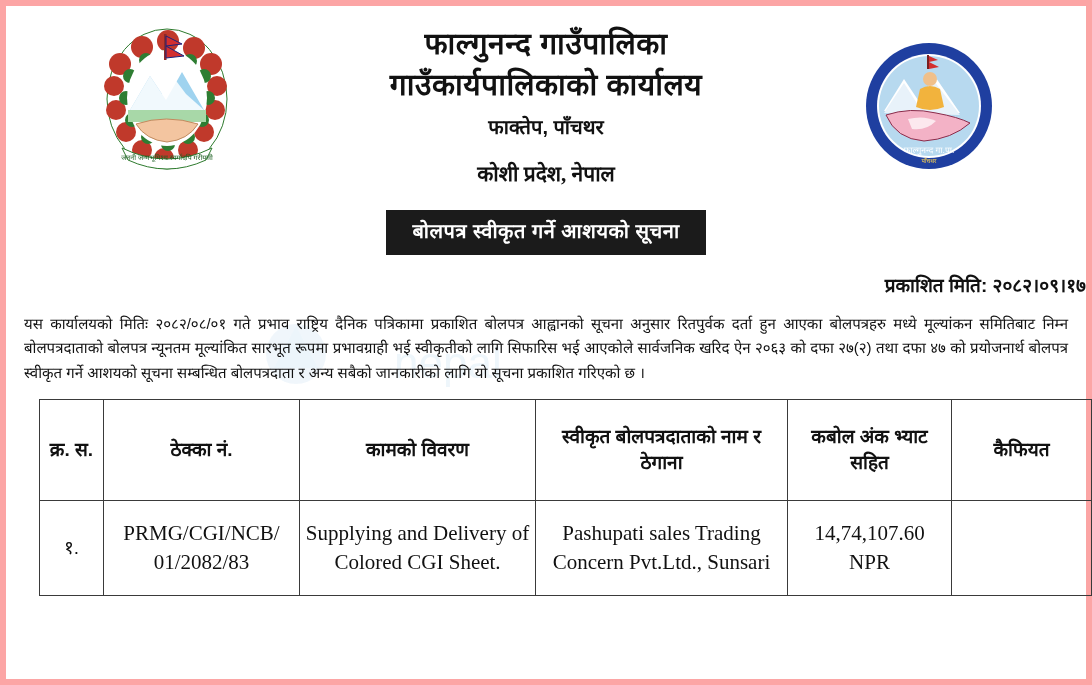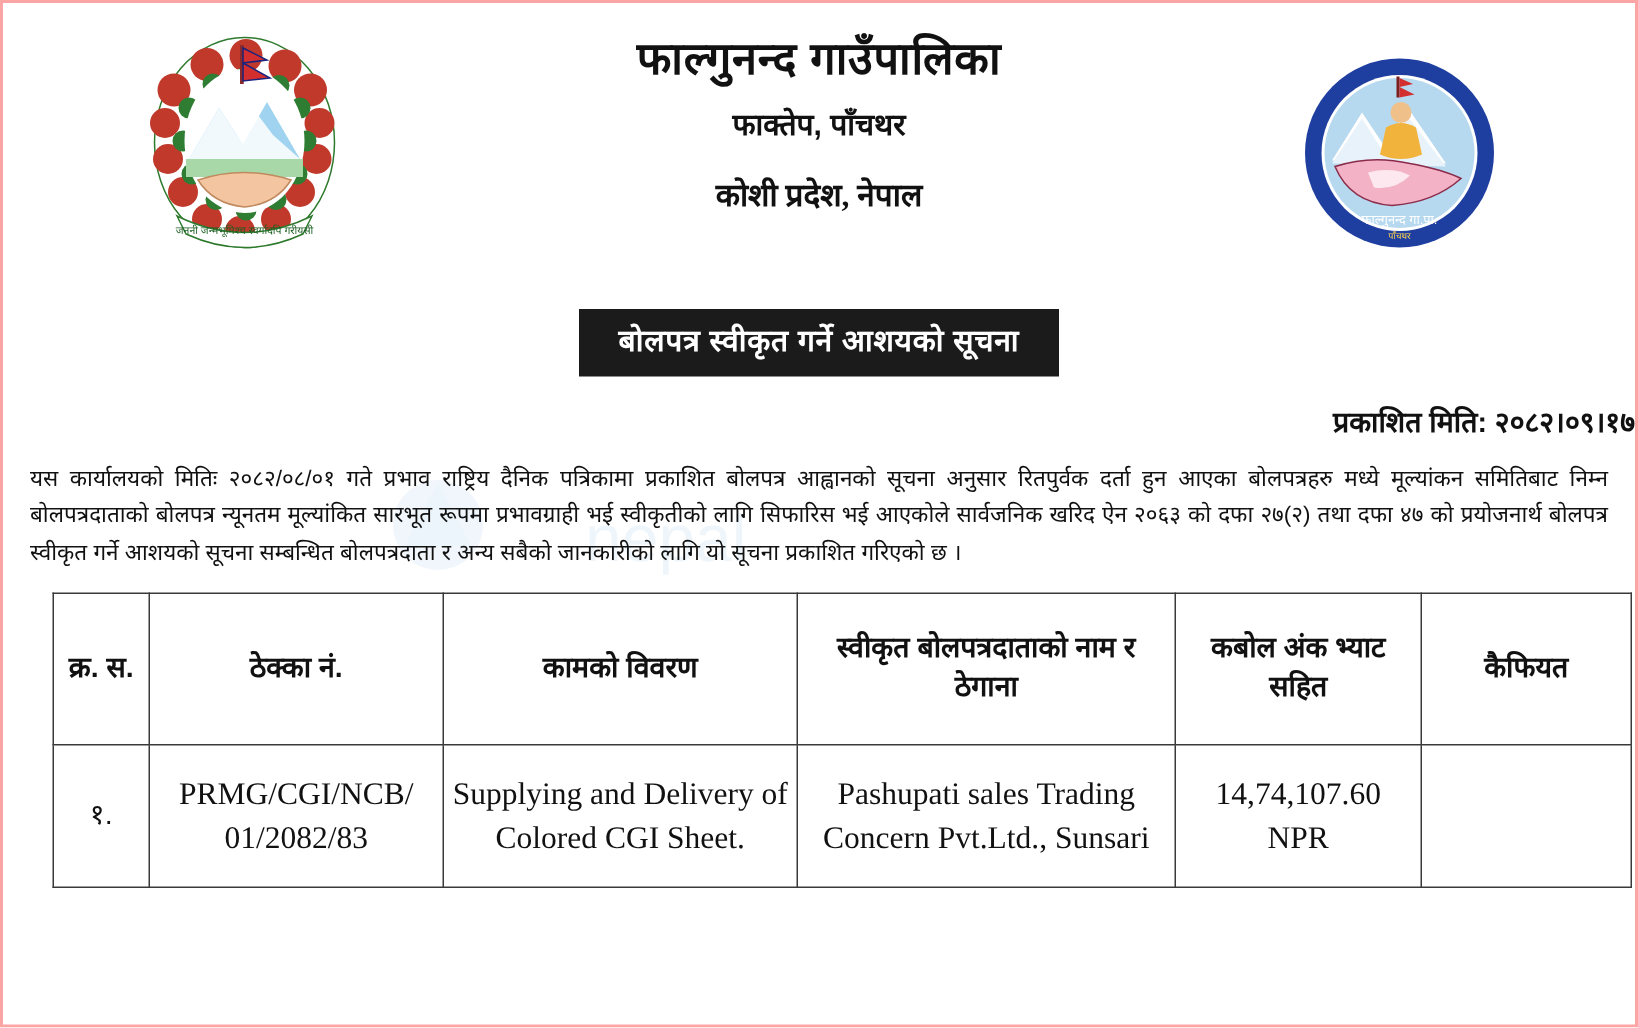--- a/index.html
+++ b/index.html
@@ -20,7 +20,7 @@
     width: 1092px;
     height: 685px;
     box-sizing: border-box;
-    border: 2px solid #fca5a5;
+    border: 6px solid #fca5a5;
     background: #fff;
   }
 

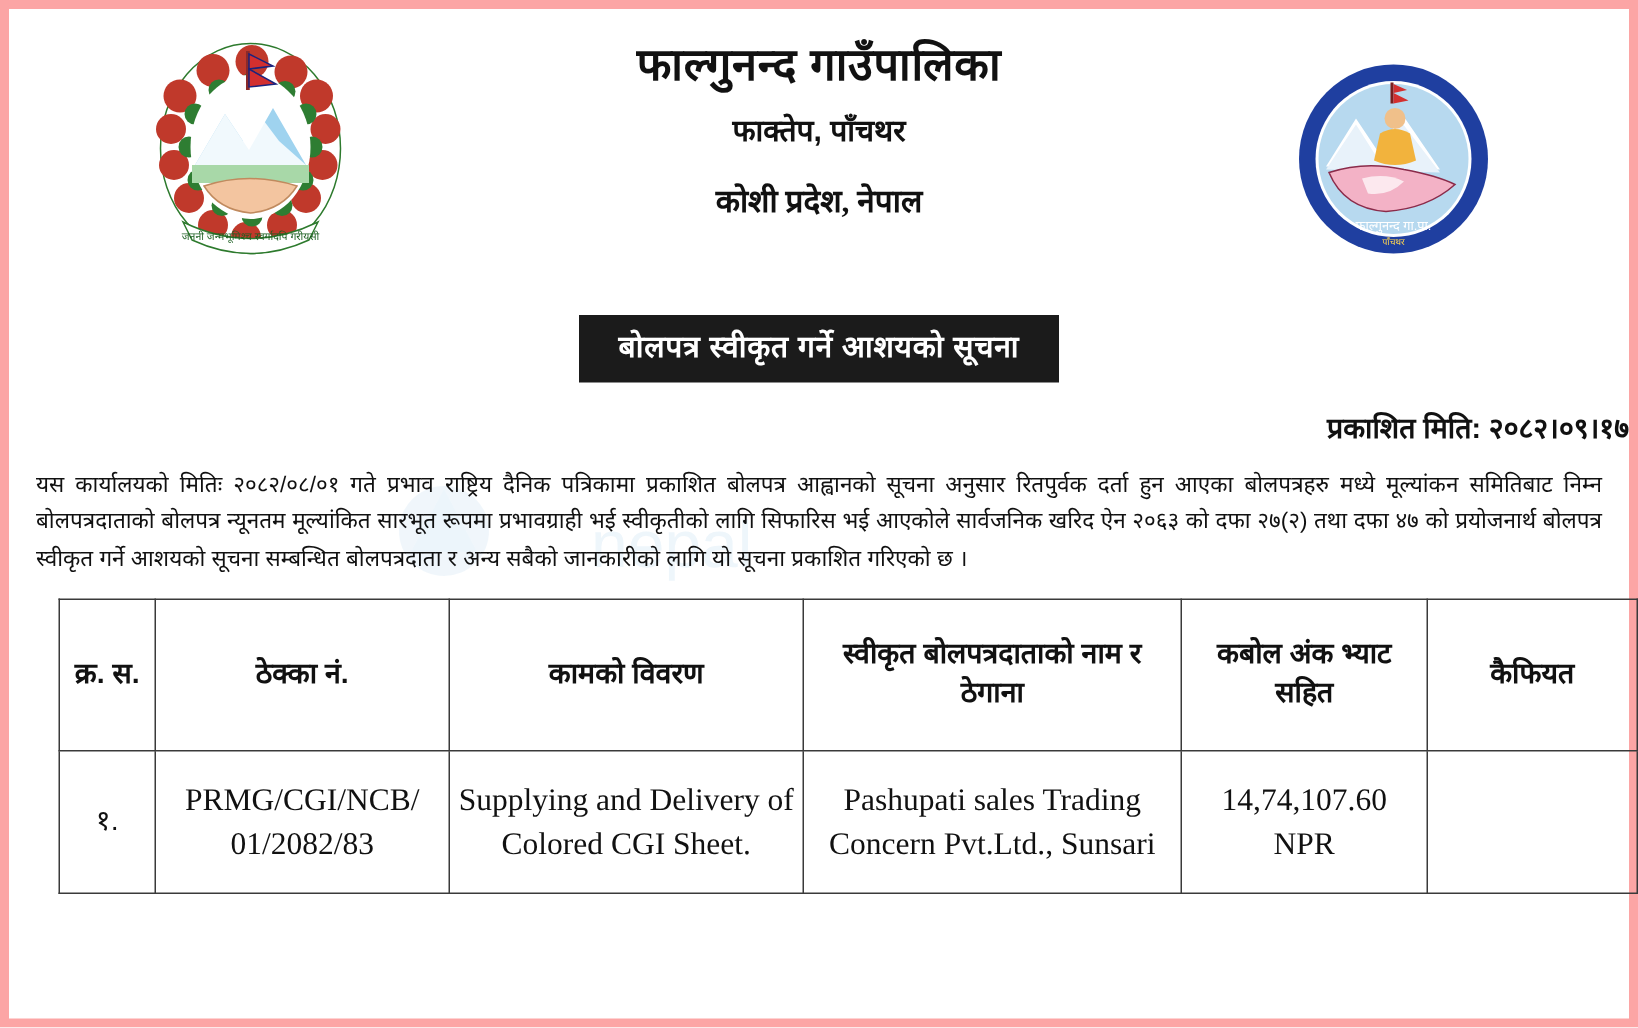--- a/index.html
+++ b/index.html
@@ -231,6 +231,7 @@
 
     <div class="title-block">
       <div class="org-line1">फाल्गुनन्द गाउँपालिका</div>
+      <div class="org-line2">गाउँकार्यपालिकाको कार्यालय</div>
       <div class="org-line3">फाक्तेप, पाँचथर</div>
       <div class="org-line4">कोशी प्रदेश, नेपाल</div>
     </div>

